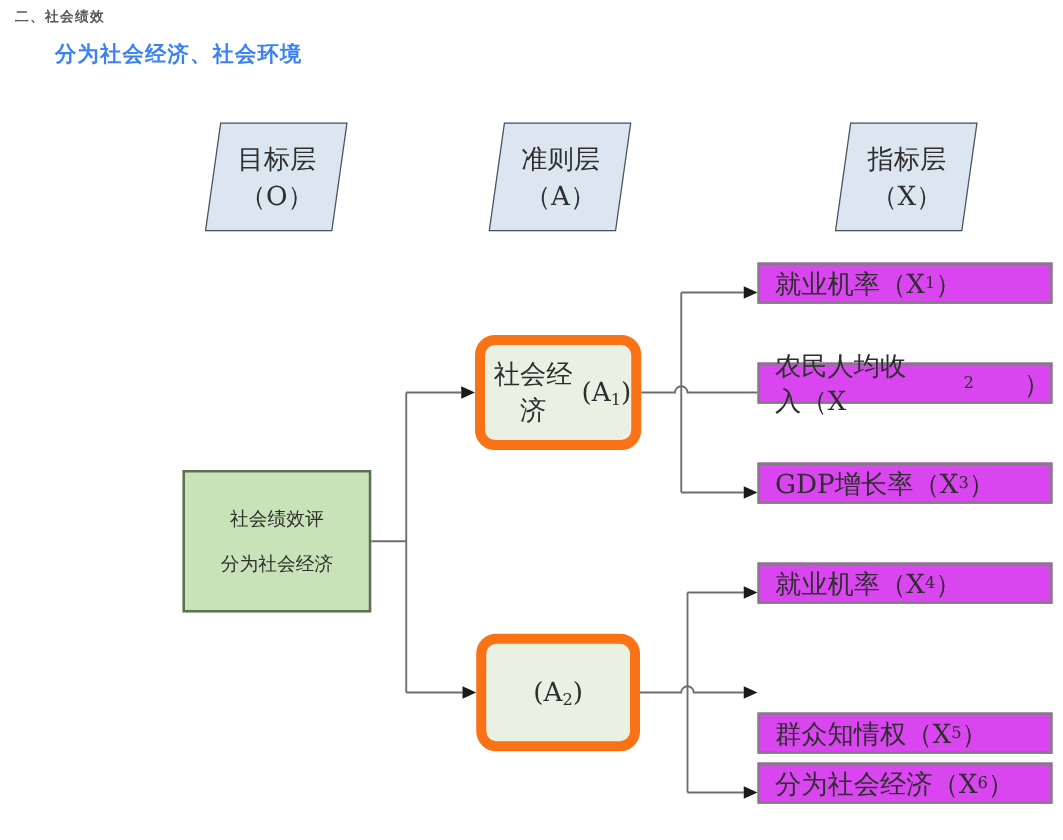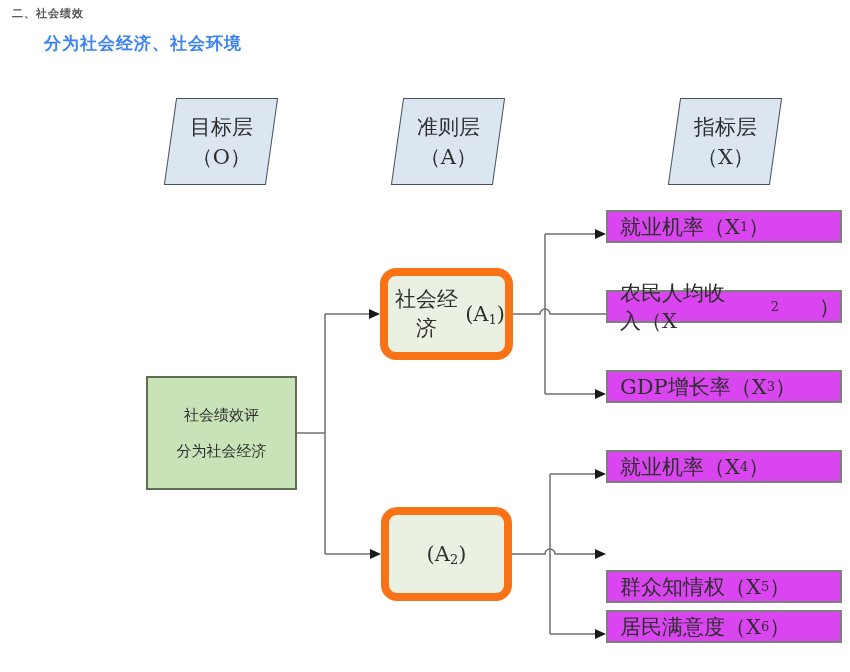--- a/index.html
+++ b/index.html
@@ -148,7 +148,7 @@
       <span>）</span>
   </div>
   <div class="indbox" style="top:610px;">
-    <span>居民满意度（X</span>
+    <span>分为社会经济（X</span>
       <sub class="s">6</sub>
       <span>）</span>
   </div>

